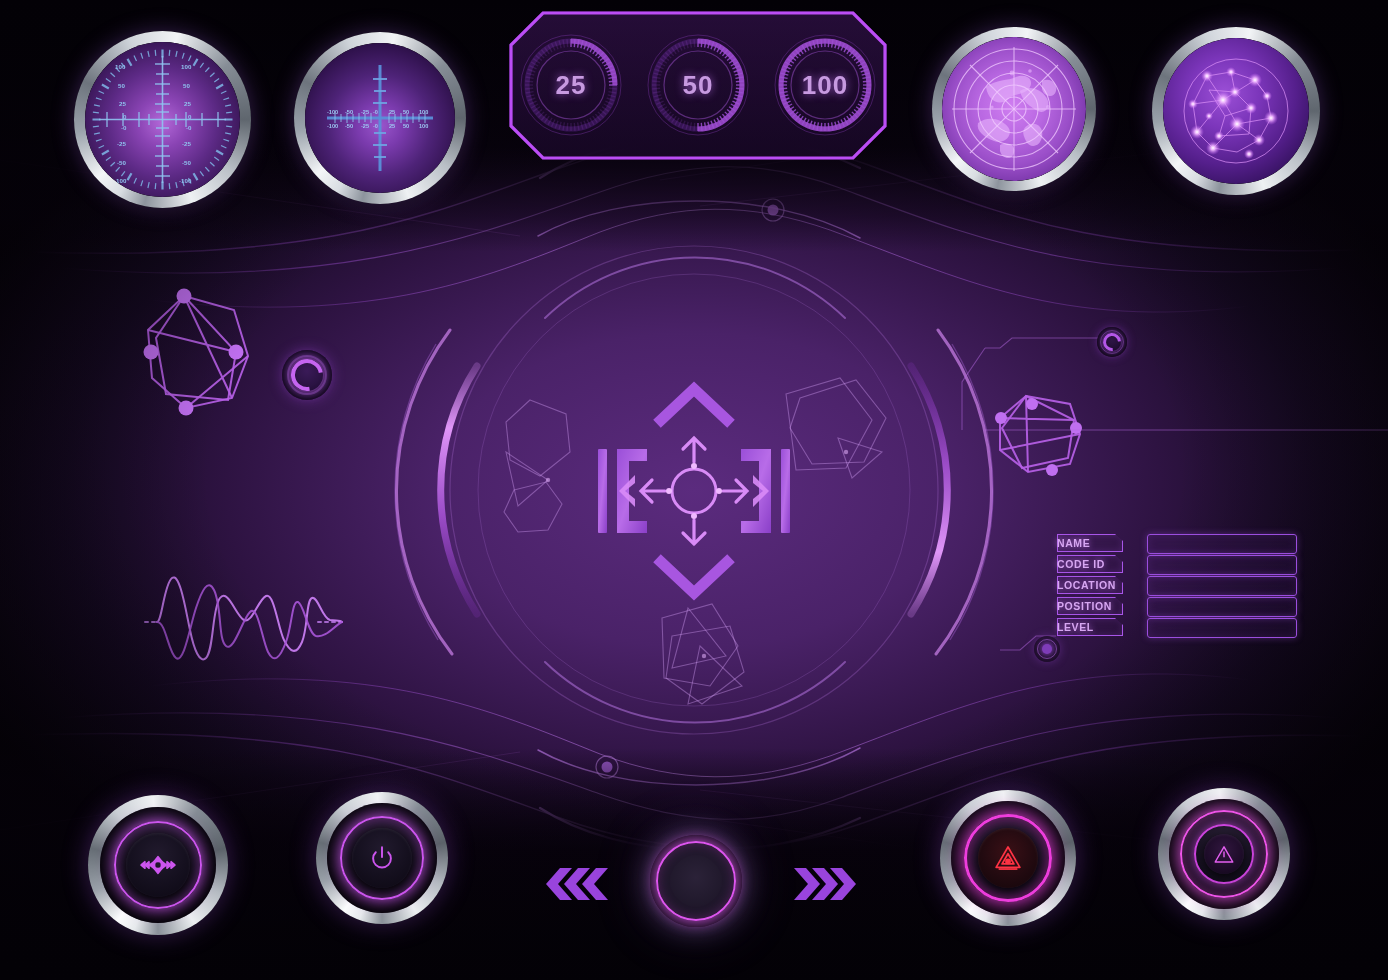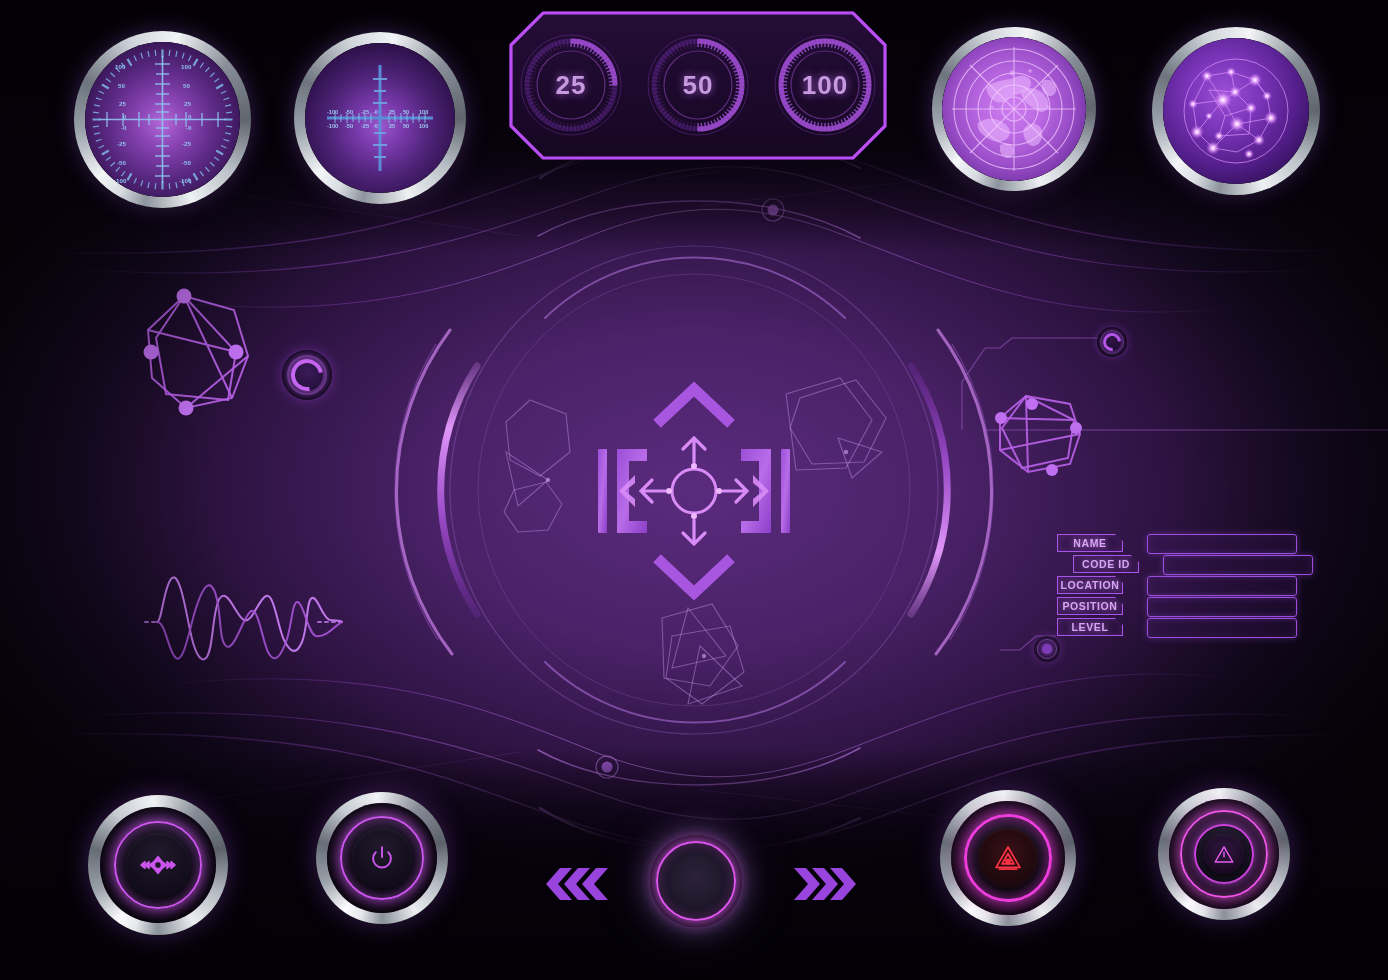--- a/index.html
+++ b/index.html
@@ -81,7 +81,7 @@
   .irow{position:absolute;height:18px;}
   .ilabel{
     position:absolute;left:0;width:66px;height:18px;
-    display:flex;align-items:center;justify-content:center;
+    display:flex;align-items:center;justify-content:flex-start;
     font-size:10.5px;font-weight:bold;color:#d7a6f2;letter-spacing:.6px;
     text-shadow:0 0 6px rgba(200,120,245,.85);
     white-space:nowrap;

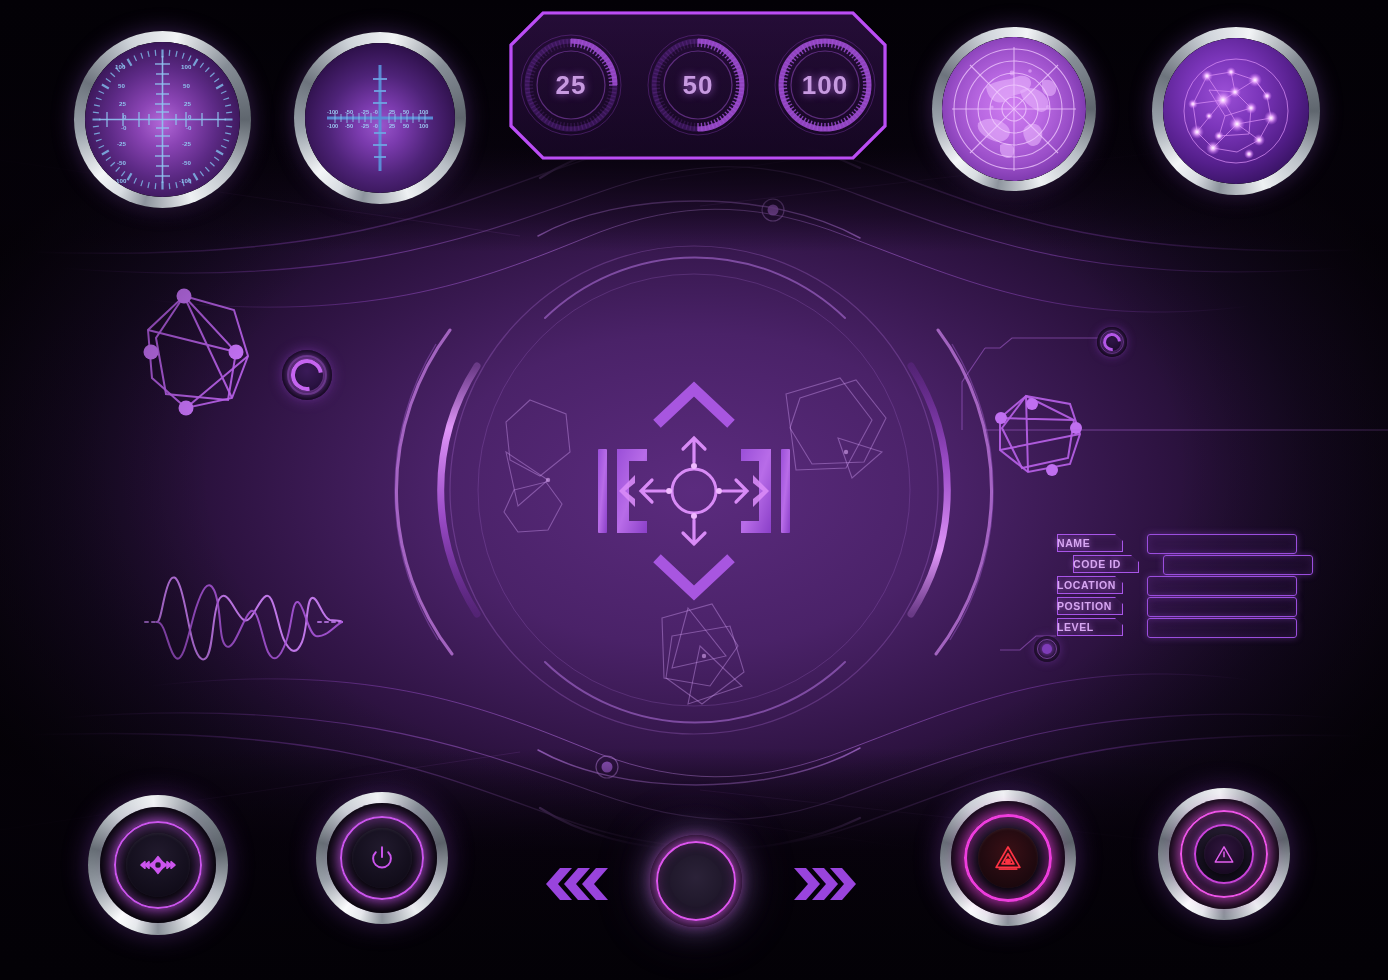--- a/index.html
+++ b/index.html
@@ -857,7 +857,7 @@
        </div>
        <div class="ivalue"></div>
       </div>
-      <div class="irow" style="left: 0px; top: 21px; width: 248px; margin-left: 16px;">
+      <div class="irow" style="left: 0px; top: 21px; width: 248px;">
         <div class="ilabel">
          <div class="shell"></div>
          <span>CODE  ID</span>

